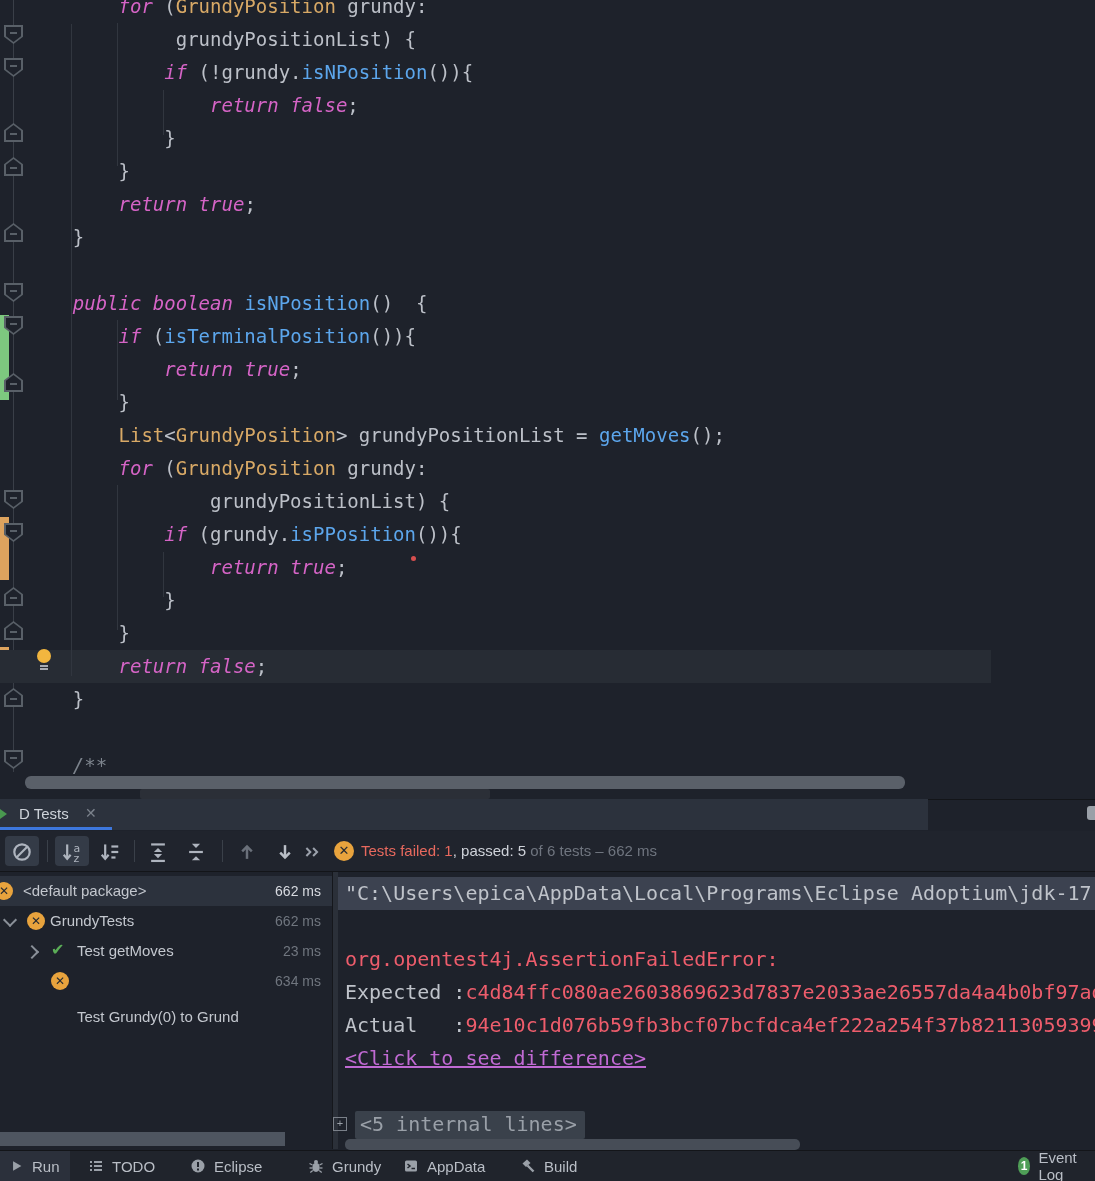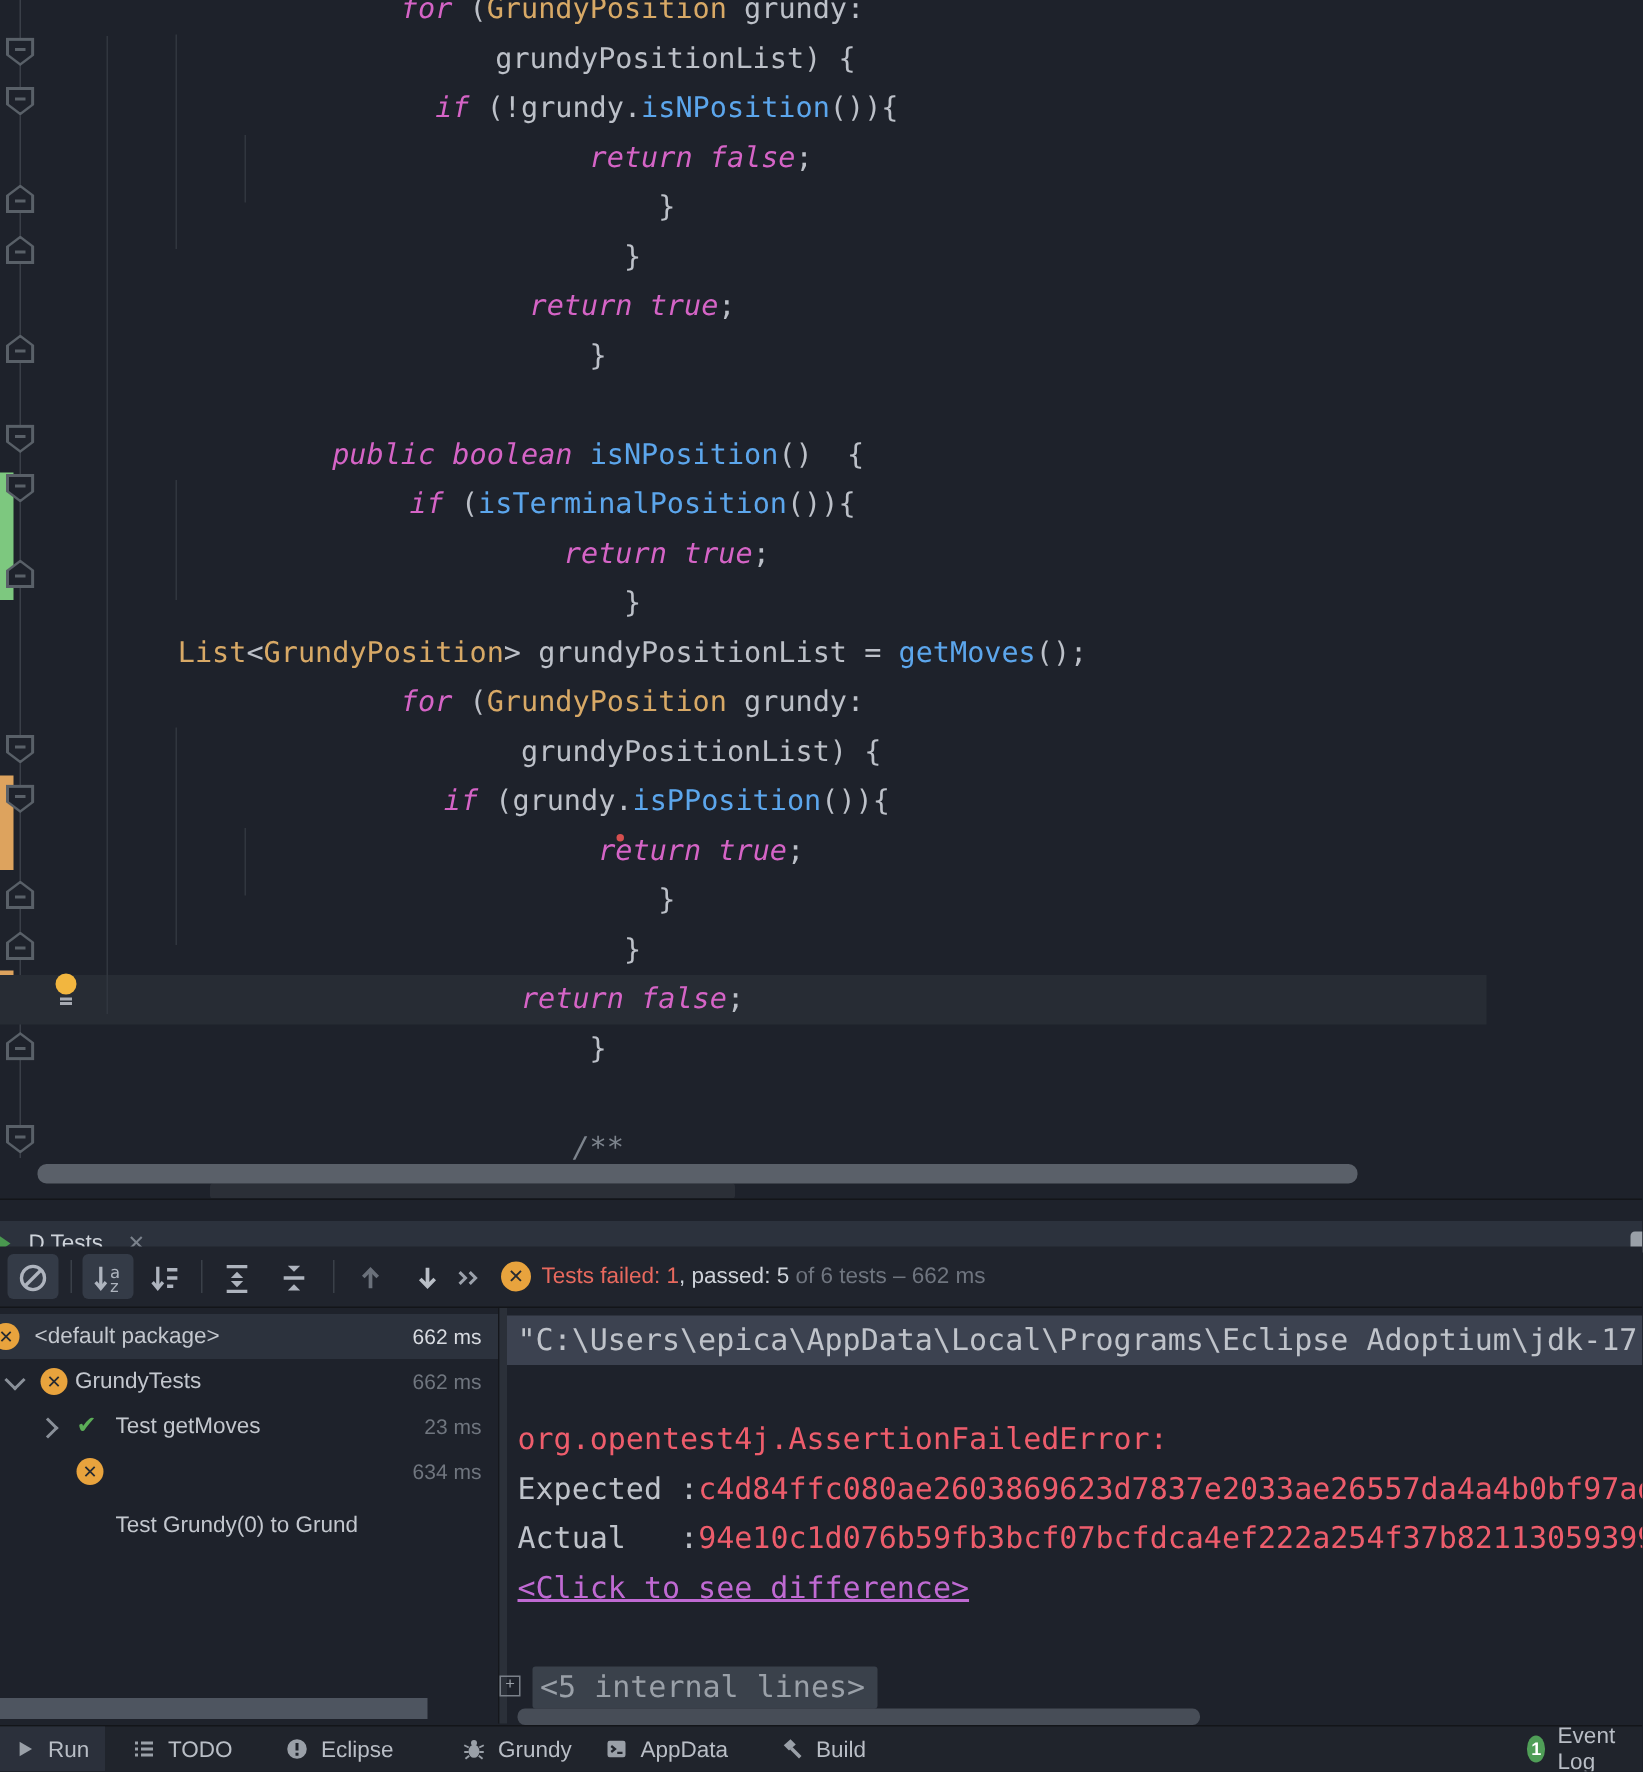--- a/index.html
+++ b/index.html
@@ -8,7 +8,7 @@
   .abs{position:absolute;}
 
   
-  #editor{position:absolute;left:0;top:0;width:991px;height:799px;overflow:hidden;text-align:center;}
+  #editor{position:absolute;left:0;top:0;width:991px;height:799px;overflow:hidden;}
   #gutter-line{position:absolute;left:13px;top:0;width:1px;height:772px;background:#3a3f48;}
   .fold{position:absolute;left:4px;width:19px;height:19px;}
   .fold .o{position:absolute;inset:0;background:#596068;}

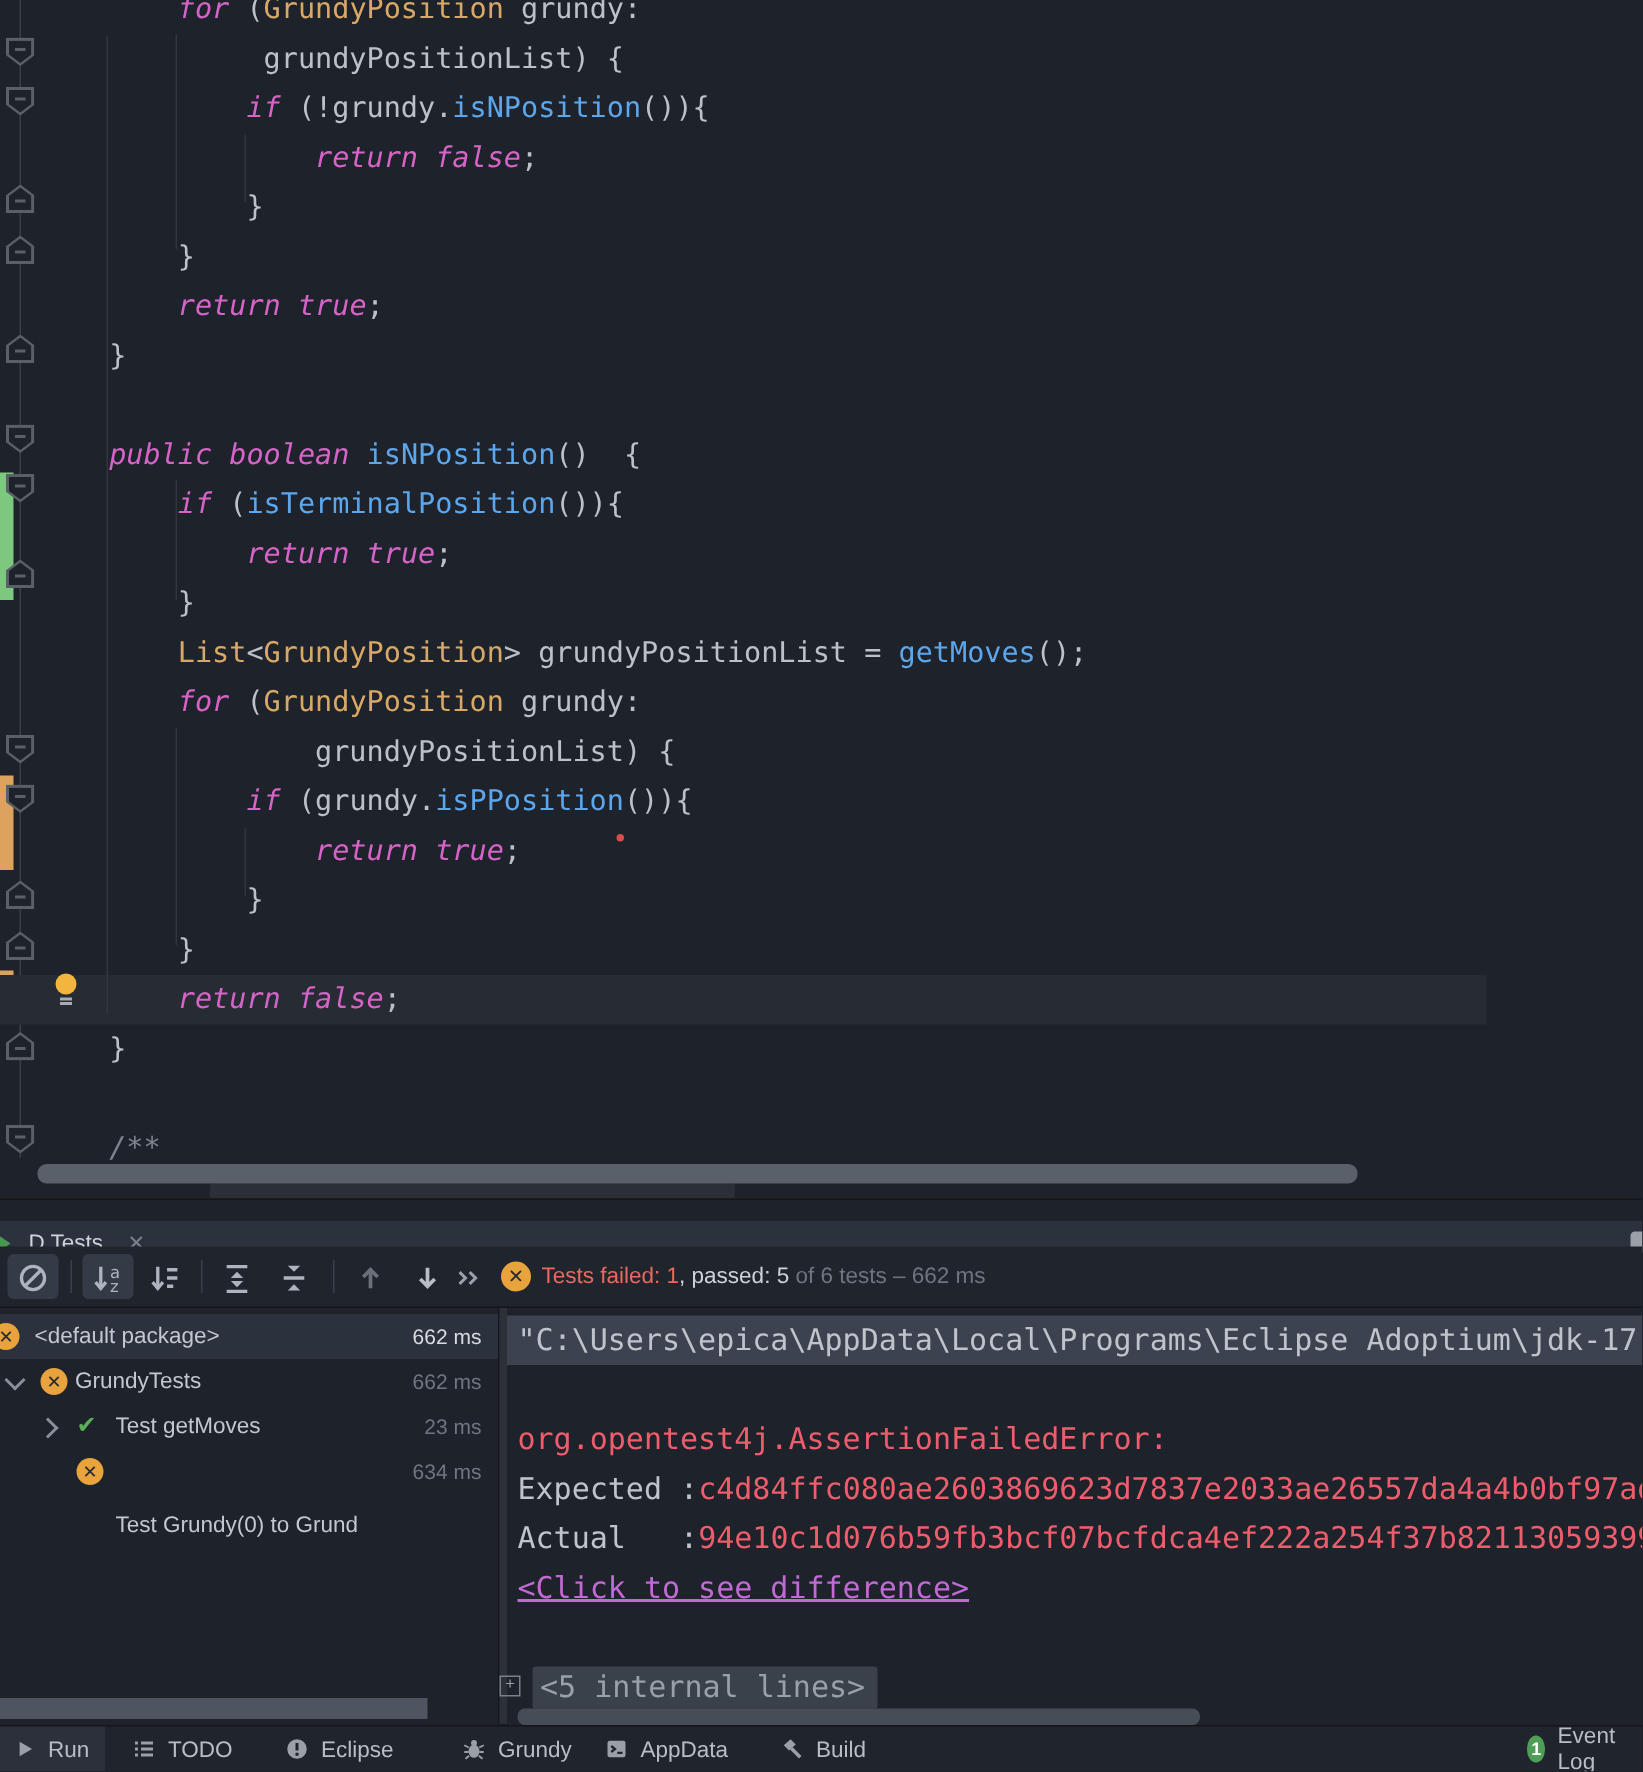--- a/index.html
+++ b/index.html
@@ -44,7 +44,7 @@
   
   #tests-panel{position:absolute;left:0;top:799px;width:1095px;height:351px;background:#1e222b;}
   #tests-topborder{position:absolute;left:0;top:0;width:1095px;height:1px;background:#131519;}
-  #tabstrip{position:absolute;left:0;top:15px;width:1095px;height:31px;background:#2c323d;}
+  #tabstrip{position:absolute;left:0;top:0;width:928px;height:31px;background:#2c323d;}
   #tab-tests{position:absolute;left:0;top:0;width:112px;height:31px;}
   #tab-run-icon{position:absolute;left:-3px;top:8px;width:0;height:0;
       border-left:10px solid #49984f;border-top:7px solid transparent;border-bottom:7px solid transparent;}

